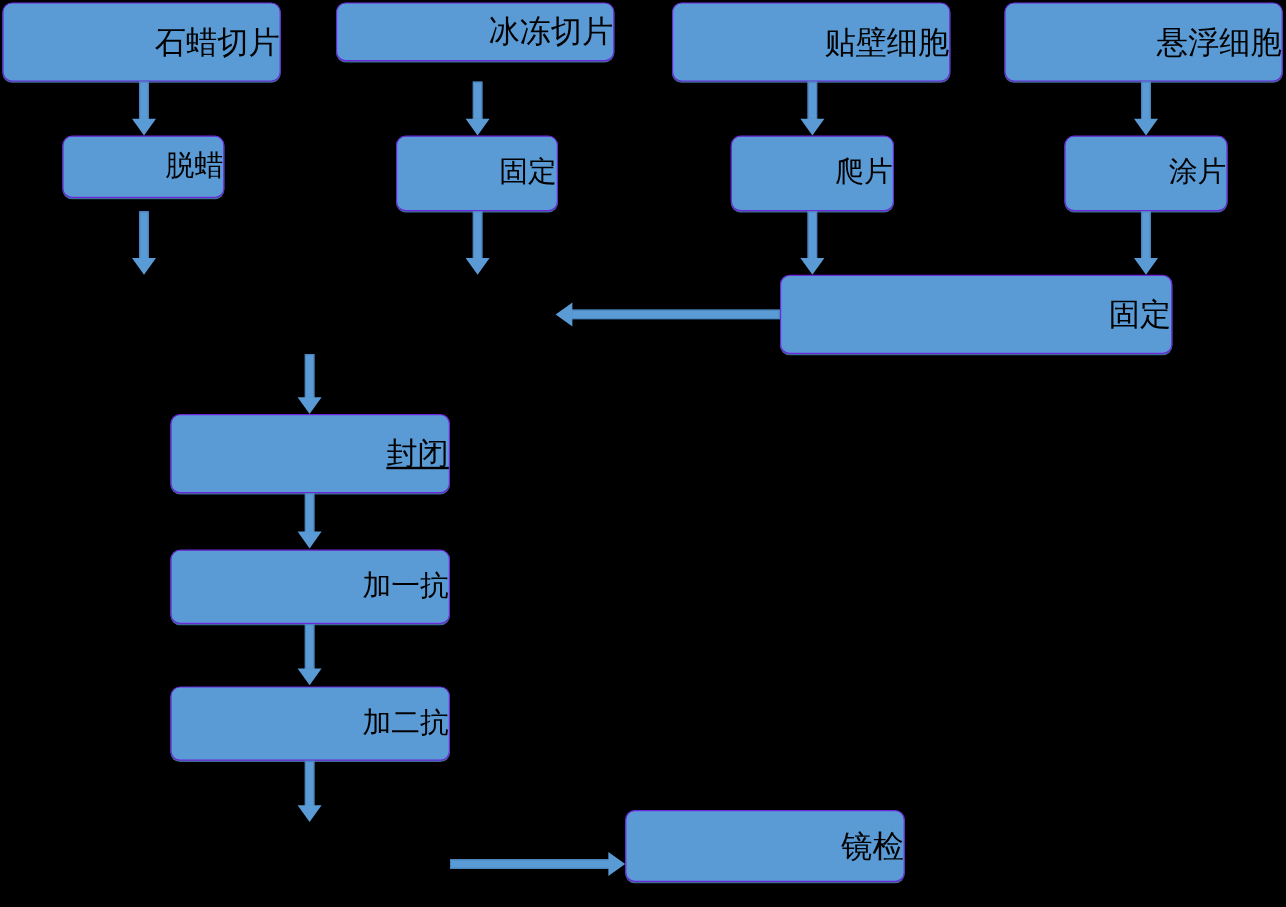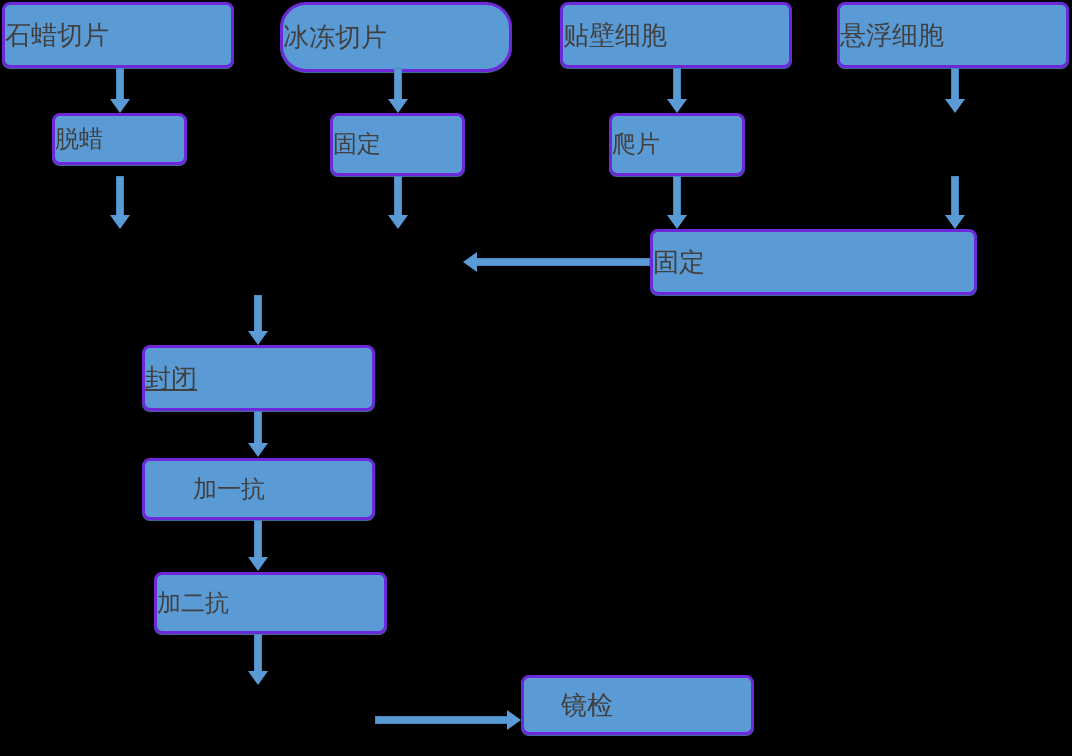--- a/index.html
+++ b/index.html
@@ -19,12 +19,12 @@
     position: absolute;
     box-sizing: border-box;
     background: #5B9BD5;
-    border: 3px solid #6d28d9;
+    border: 1px solid #6d28d9;
     border-radius: 8px;
     display: flex;
     align-items: center;
-    justify-content: flex-start;
-    color: #404040;
+    justify-content: flex-end;
+    color: #000000;
     text-align: center;
     line-height: 1.1;
     box-shadow: 0 1px 0 #3d6b95;

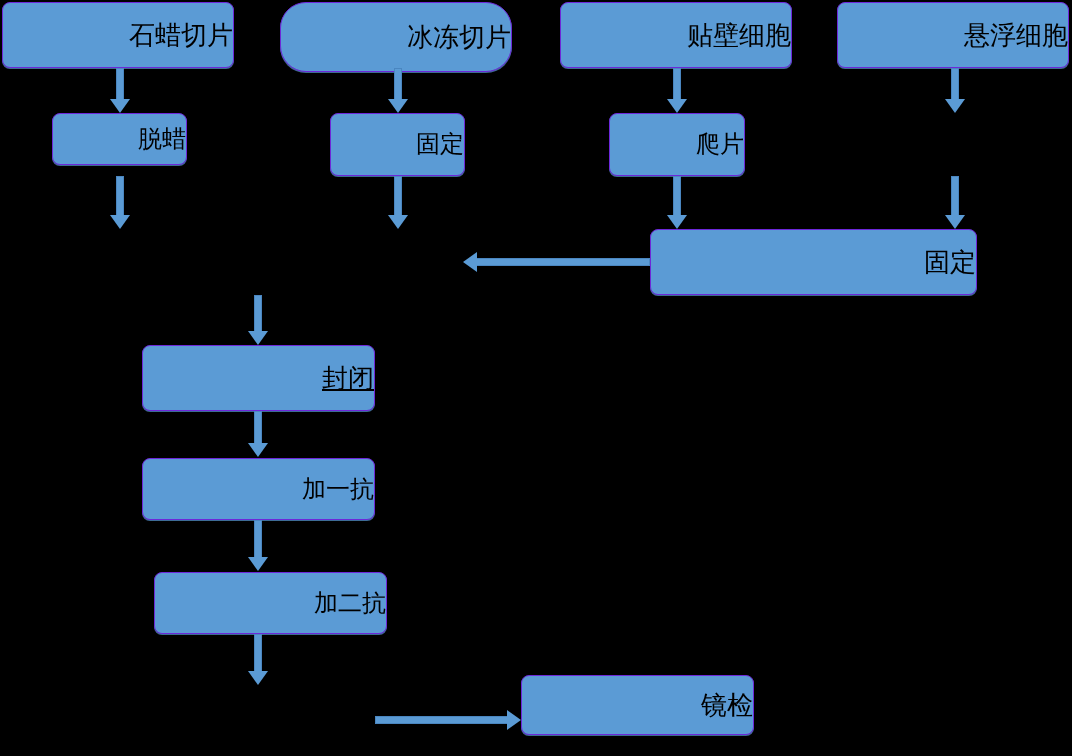--- a/index.html
+++ b/index.html
@@ -74,7 +74,7 @@
     <span class="node-label">石蜡切片</span>
   </div>
 
-  <div class="node t-lg" style="left:280px; top:2px; width:232px; height:70px;border-radius:26px;">
+  <div class="node t-lg" style="left:280px; top:2px; width:232px; height:49px;">
     <span class="node-label">冰冻切片</span>
   </div>
 

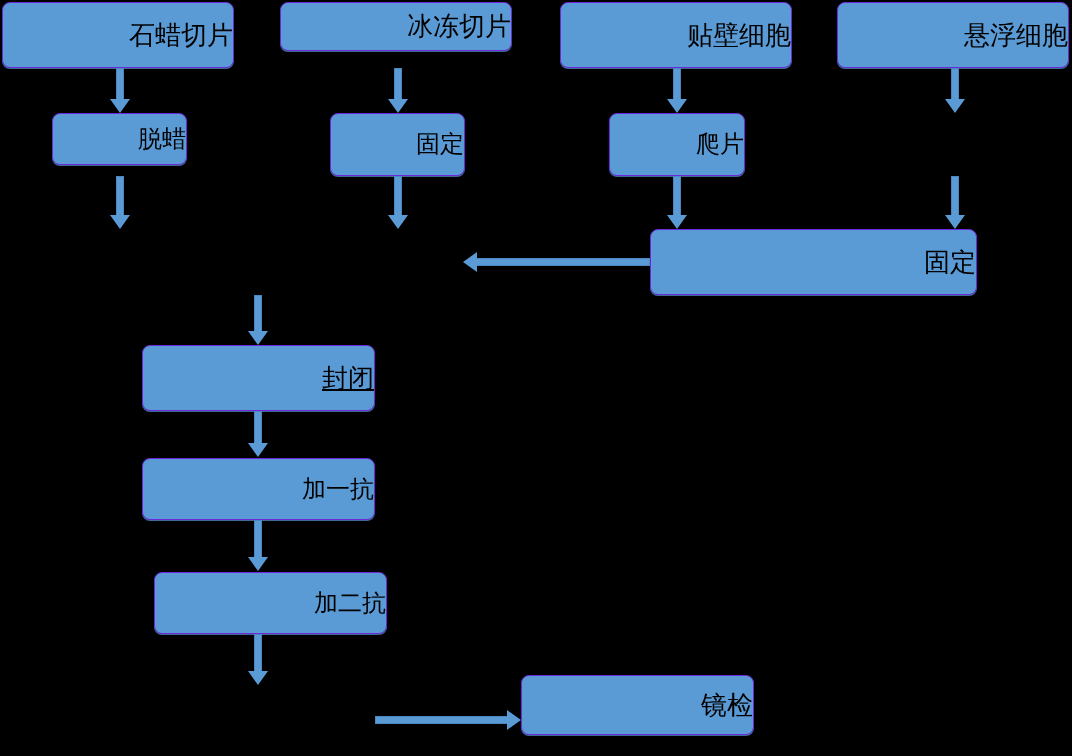--- a/index.html
+++ b/index.html
@@ -118,6 +118,9 @@
     <span class="node-label">爬片</span>
   </div>
 
+  <div class="node t-md" style="left:887px; top:113px; width:136px; height:63px;">
+    <span class="node-label">涂片</span>
+  </div>
 
   <div class="arrow down" style="left:110px; top:176px; width:20px; height:55px;">
     <div class="stem" style="left:6px; top:0; width:8px; height:40px;"></div>

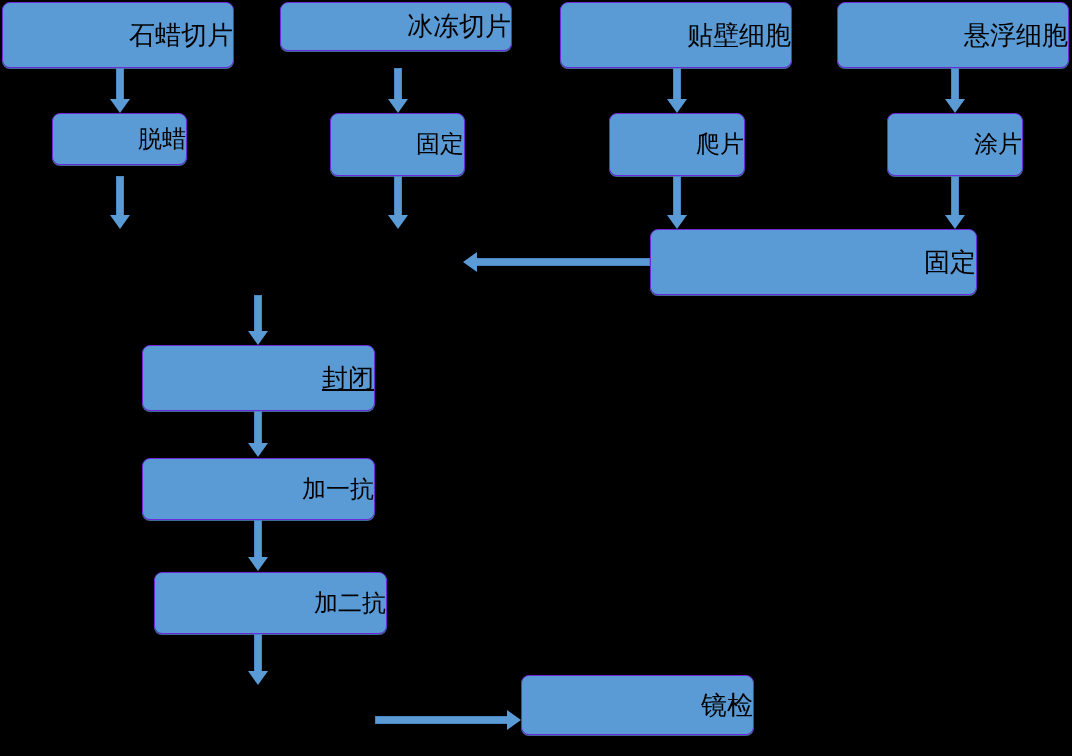--- a/index.html
+++ b/index.html
@@ -175,7 +175,7 @@
     <div class="head" style="left:0; top:37px;"></div>
   </div>
 
-  <div class="node t-md" style="left:142px; top:572px; width:233px; height:62px;margin-left:12px;">
+  <div class="node t-md" style="left:142px; top:572px; width:233px; height:62px;">
     <span class="node-label">加二抗</span>
   </div>
 

